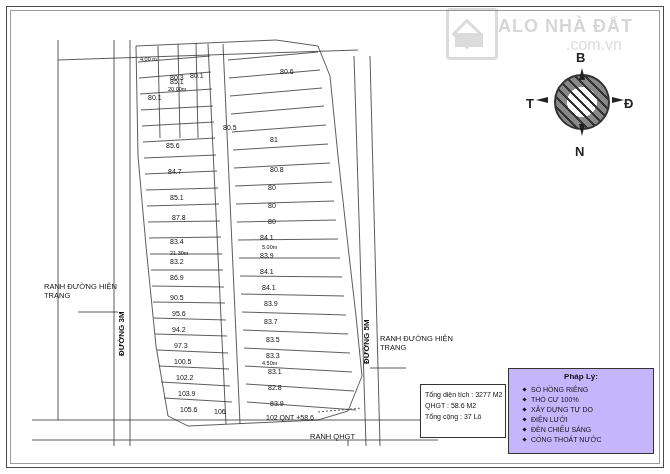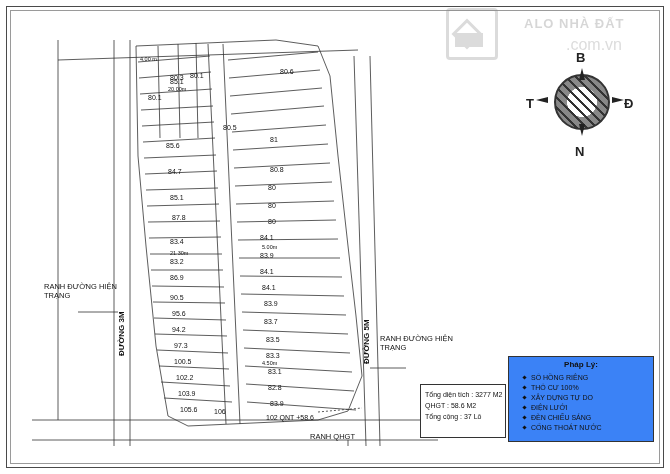--- a/index.html
+++ b/index.html
@@ -38,8 +38,8 @@
     background:#8a8a8a;
   }
   .wm-text{
-    position:absolute;left:52px;top:10px;font-size:13px;font-weight:bold;
-    letter-spacing:1px;color:#7b7b7b;white-space:nowrap;padding-left:26px;
+    position:absolute;left:52px;top:10px;font-size:18px;font-weight:bold;
+    letter-spacing:1px;color:#7b7b7b;white-space:nowrap;
   }
   .wm-sub{
     position:absolute;left:120px;top:30px;font-size:16px;color:#8d8d8d;

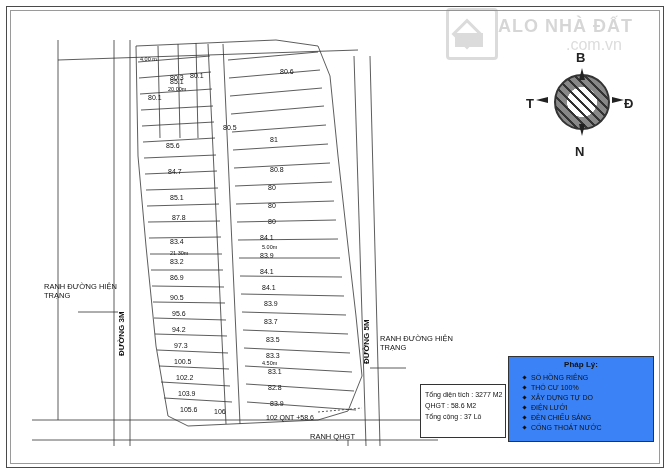--- a/index.html
+++ b/index.html
@@ -102,8 +102,8 @@
 
   
   .legend{
-    position:absolute;left:508px;top:356px;width:144px;height:84px;
-    border:1px solid #333;background:#3b82f6;
+    position:absolute;left:508px;top:368px;width:144px;height:84px;
+    border:1px solid #333;background:#c4b5fd;
   }
   .legend .title{
     position:absolute;left:0;right:0;top:3px;text-align:center;

